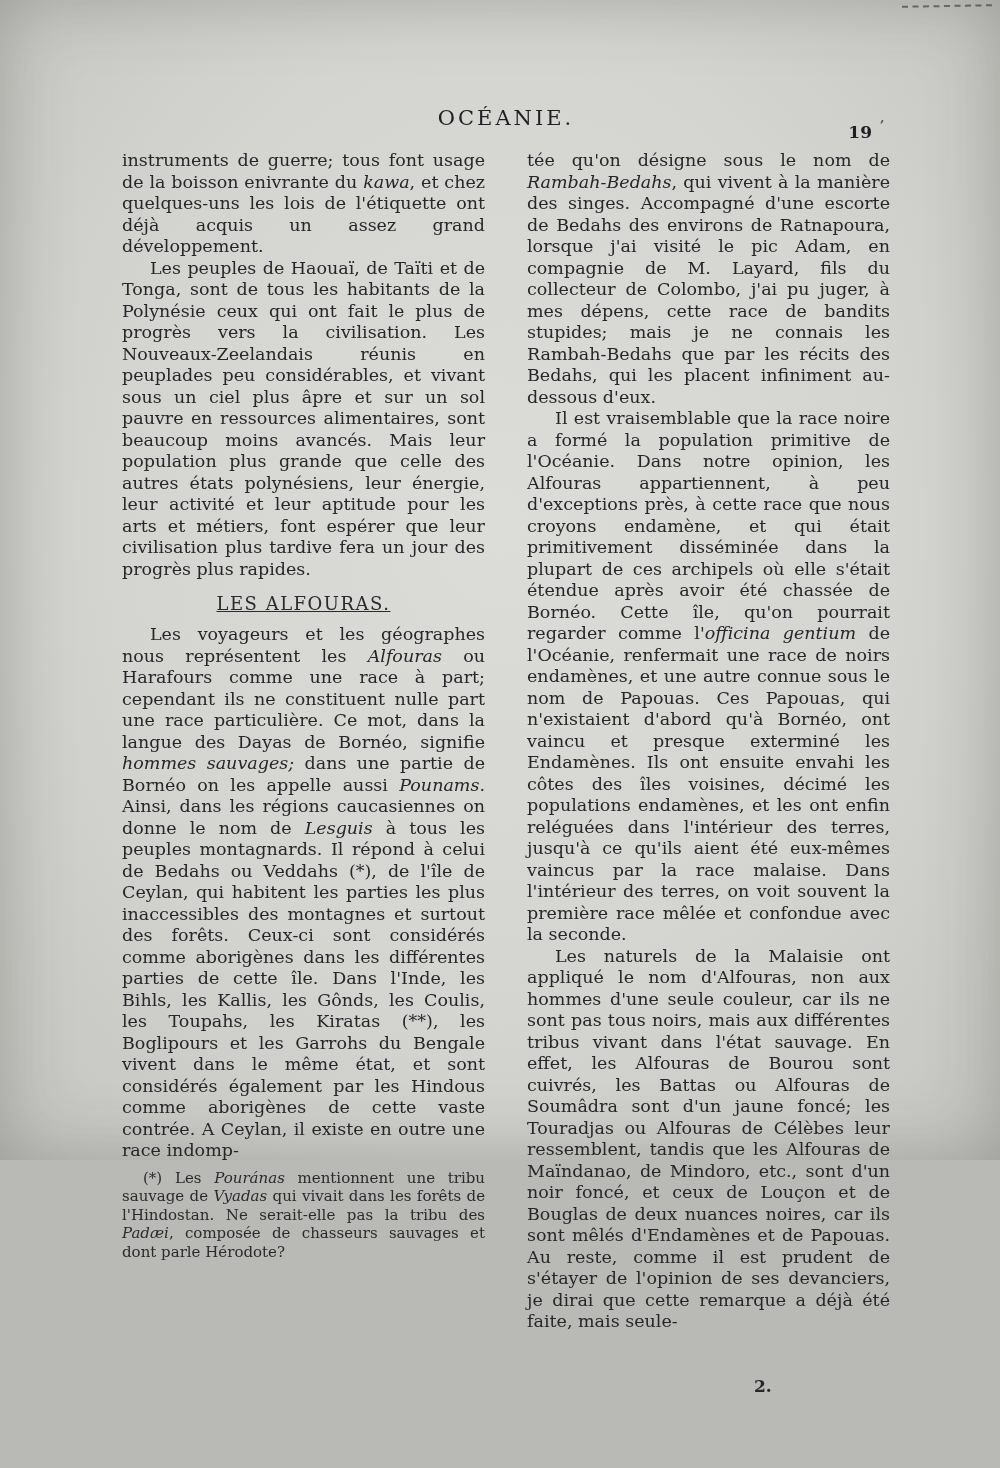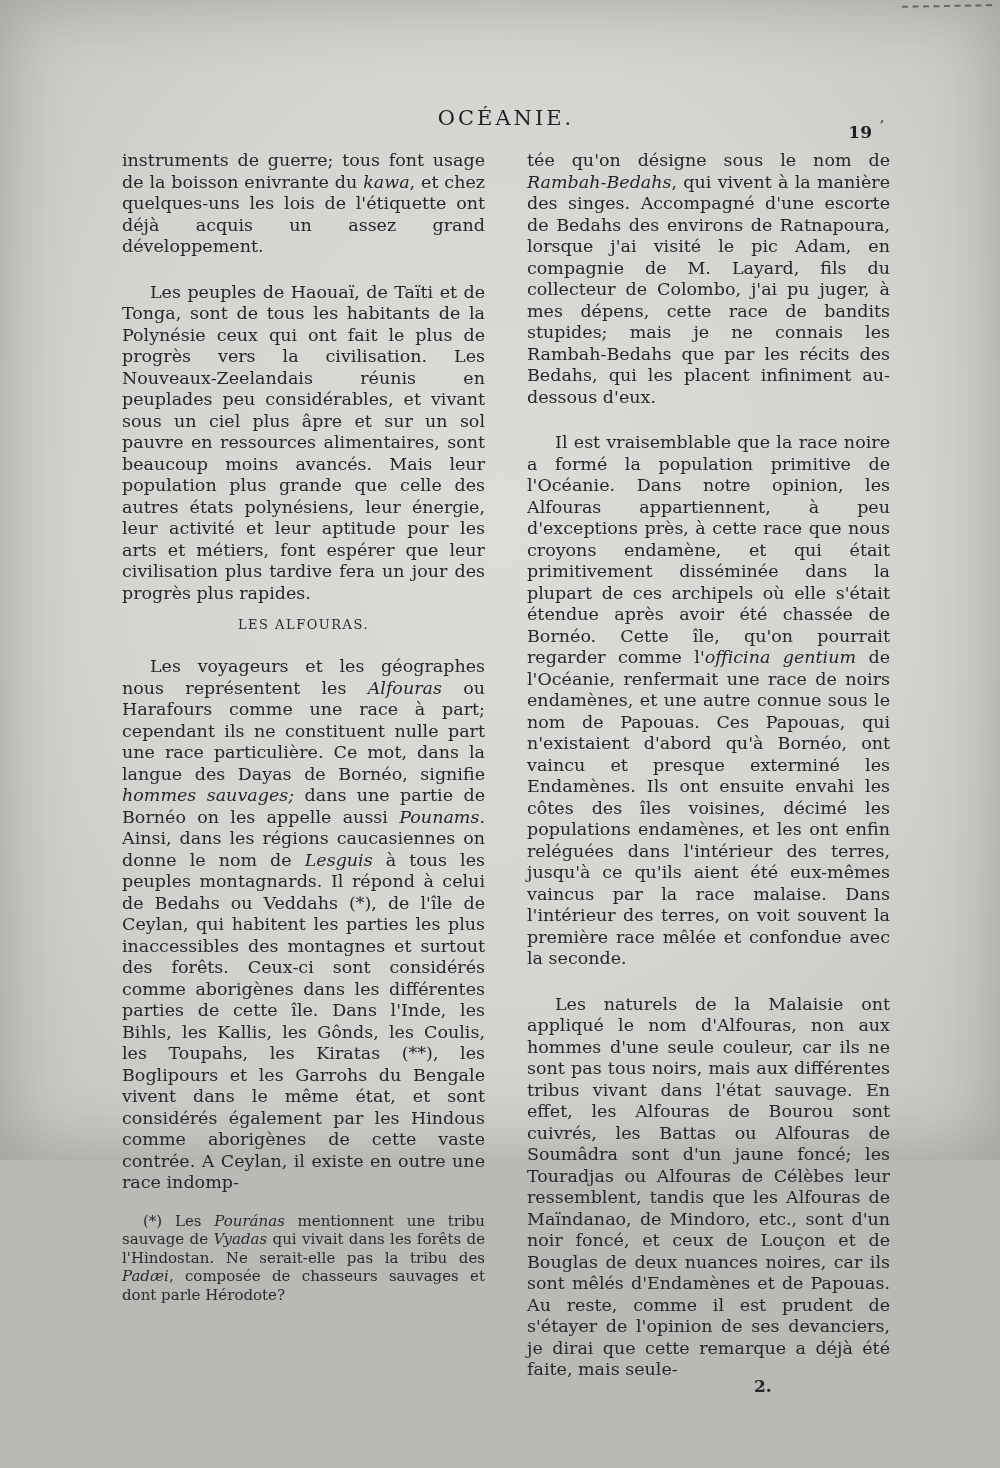--- a/index.html
+++ b/index.html
@@ -47,7 +47,7 @@
     hyphens:auto;-webkit-hyphens:auto;
     color:#26262b;
   }
-  .p.indent{text-indent:1.6em;margin-top:24px;}
+  .p.indent{text-indent:1.6em;}
   .heading{
     margin:13px 0 10px 0;
     font-size:13px;font-weight:normal;

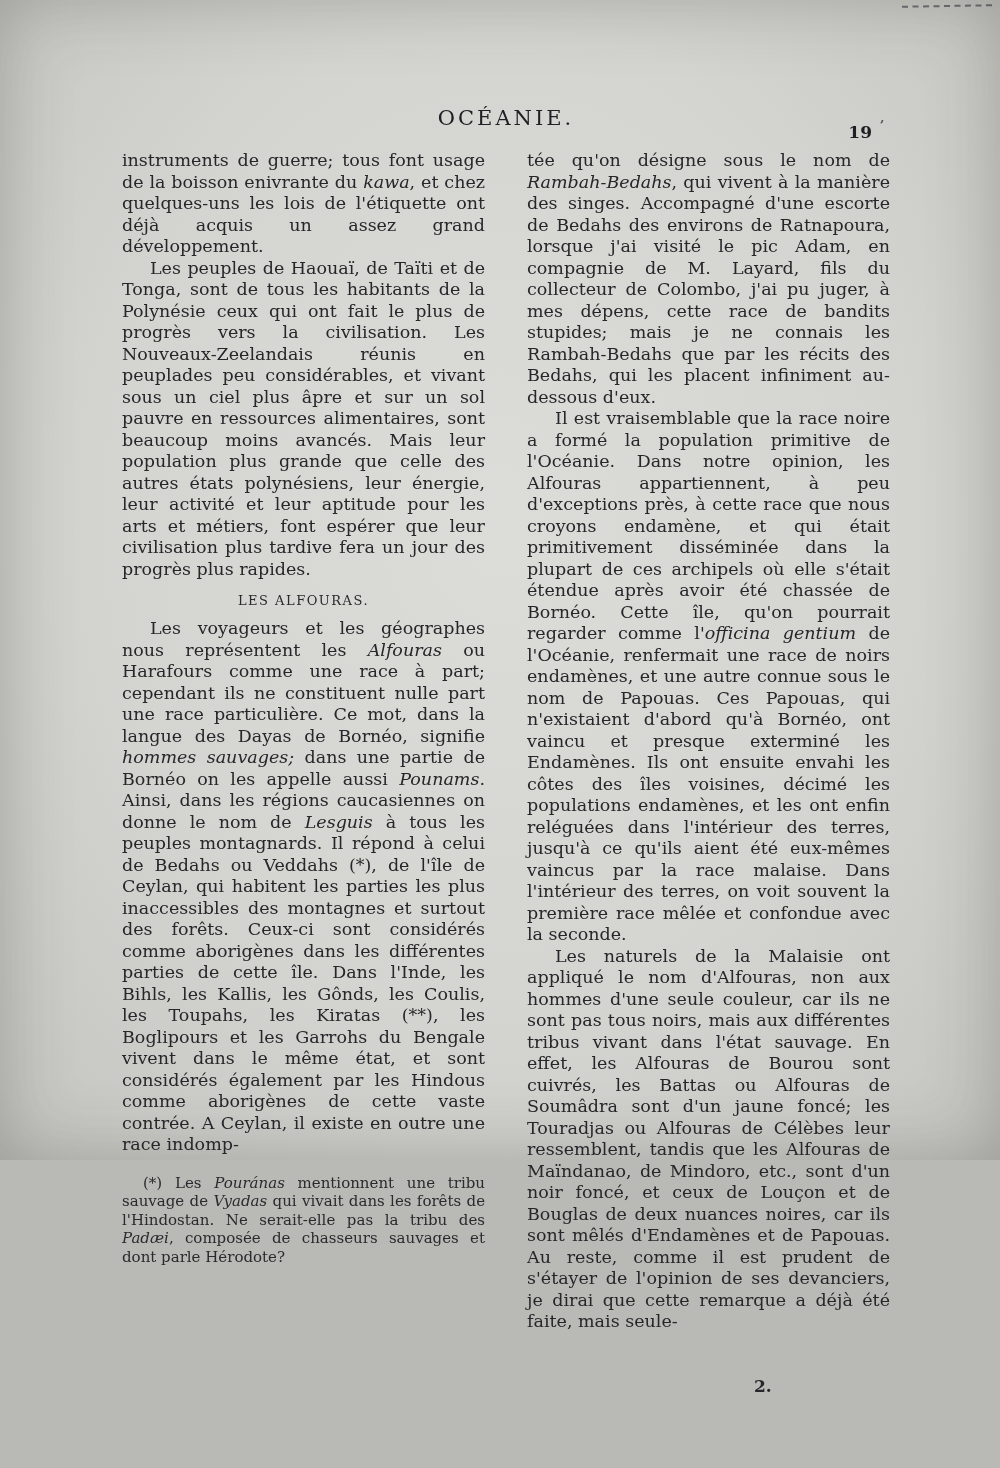--- a/index.html
+++ b/index.html
@@ -50,9 +50,10 @@
   .p.indent{text-indent:1.6em;}
   .heading{
     margin:13px 0 10px 0;
-    font-size:13px;font-weight:normal;
+    font-size:18px;font-weight:normal;
     letter-spacing:1.5px;text-align:center;
     color:#2a2a2f;
+    text-decoration:underline;
   }
   .footnote{
     margin:18px 0 0 0;

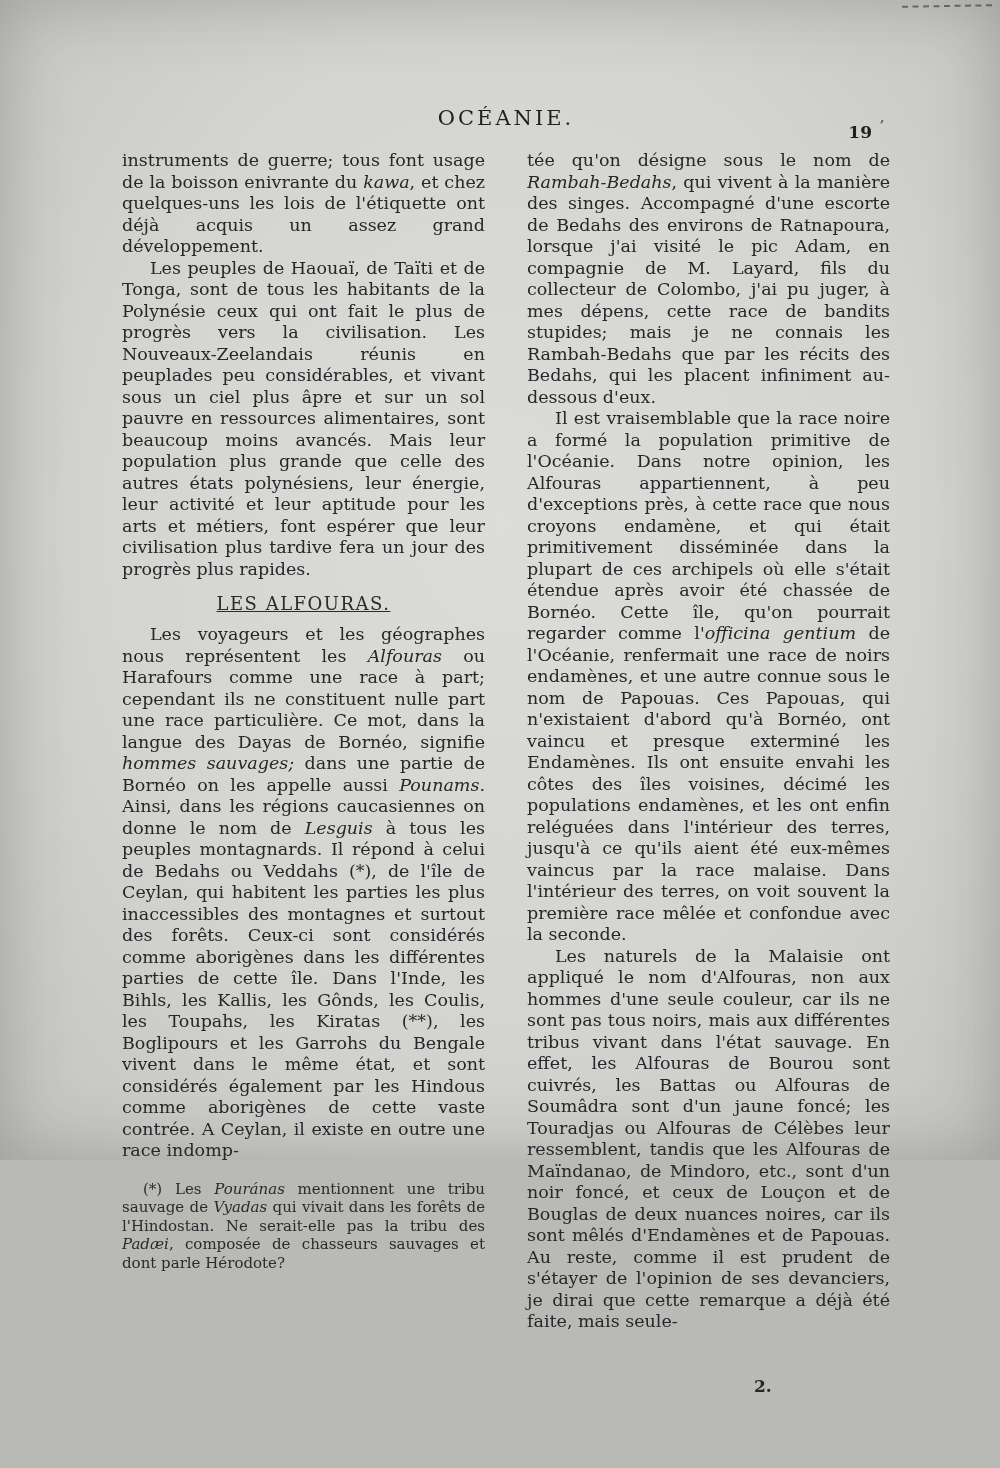--- a/index.html
+++ b/index.html
@@ -56,7 +56,7 @@
     text-decoration:underline;
   }
   .footnote{
-    margin:18px 0 0 0;
+    margin:7px 0 0 0;
     font-size:15px;line-height:18.6px;
     text-align:justify;text-indent:1.4em;
     hyphens:auto;-webkit-hyphens:auto;

